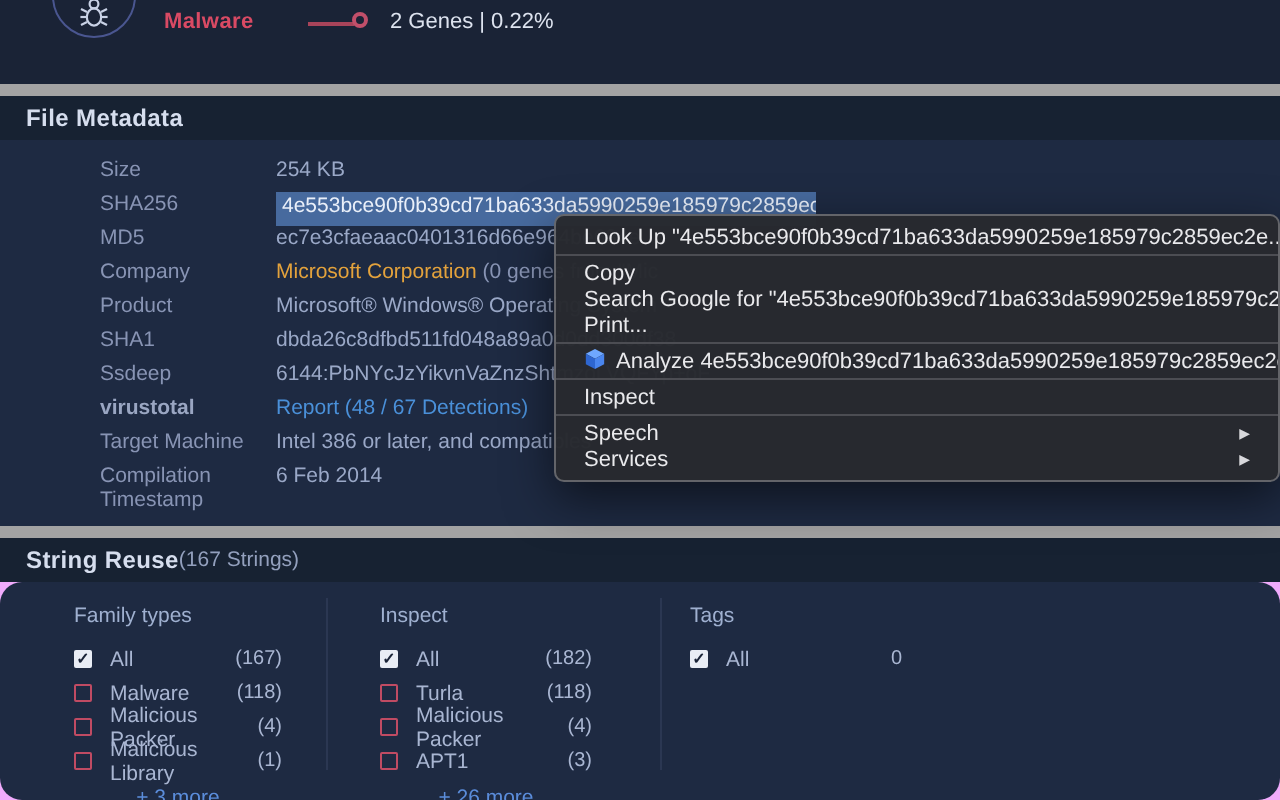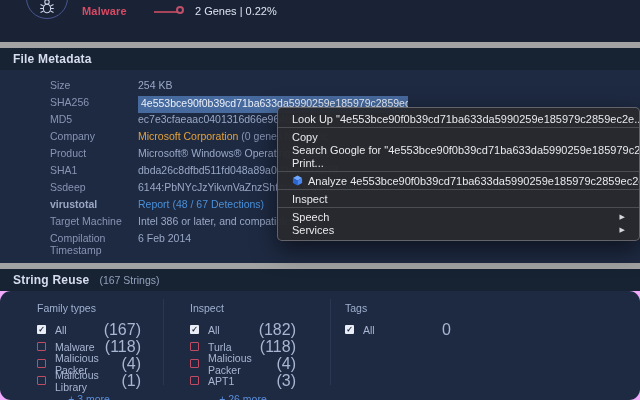--- a/index.html
+++ b/index.html
@@ -23,7 +23,7 @@
   .strip { height:28px; background:#172232; border-top:6px solid #a3a3a3;
            display:flex; align-items:center; padding-left:13px; }
   .strip .title { font-size:12px; font-weight:bold; color:#d6deee; letter-spacing:.2px; }
-  .strip .subtitle { font-size:10.5px; color:#93a0bd; margin-left:10px; }
+  .strip .subtitle { font-size:10.5px; color:#93a0bd; margin-left:0; }
 
   
   .meta { height:193px; background:#1e2a42; padding-top:9px; }

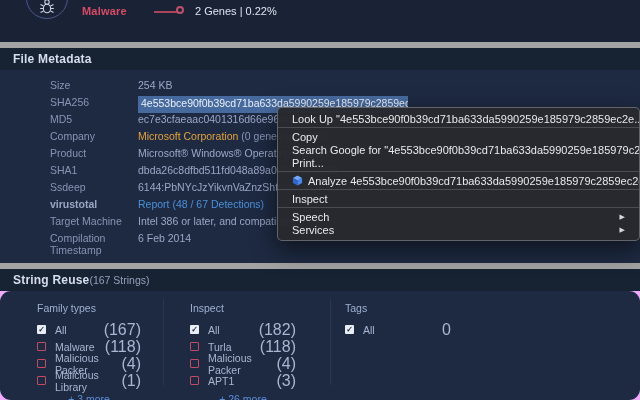--- a/index.html
+++ b/index.html
@@ -51,7 +51,7 @@
   .cb .tick { display:none; }
   .cb.checked .tick { display:block; }
   .flabel { font-size:10.5px; color:#a9b6d2; }
-  .fcount { font-size:16px; color:#a9b6d2; margin-left:auto;text-align:center; }
+  .fcount { font-size:10px; color:#a9b6d2; margin-left:auto;text-align:center; }
   .fmore { font-size:10.5px; color:#5b8ddb; text-align:center; margin-top:4px; cursor:pointer; }
 
   

